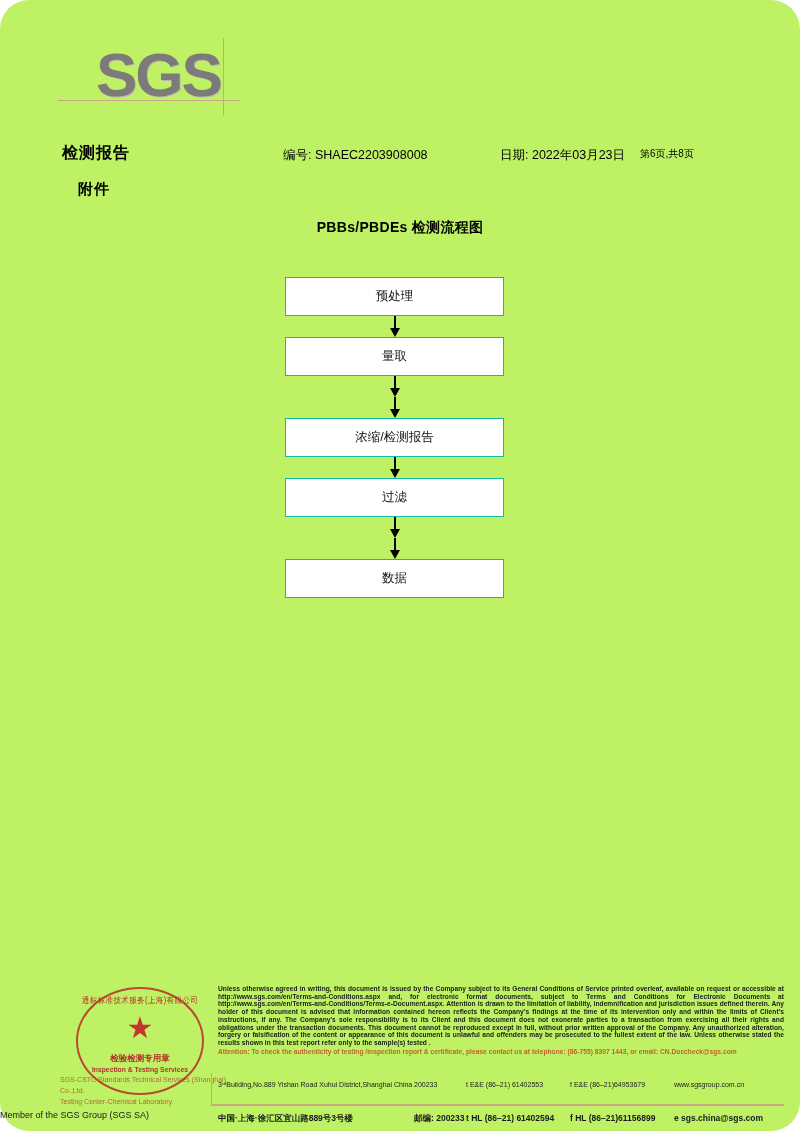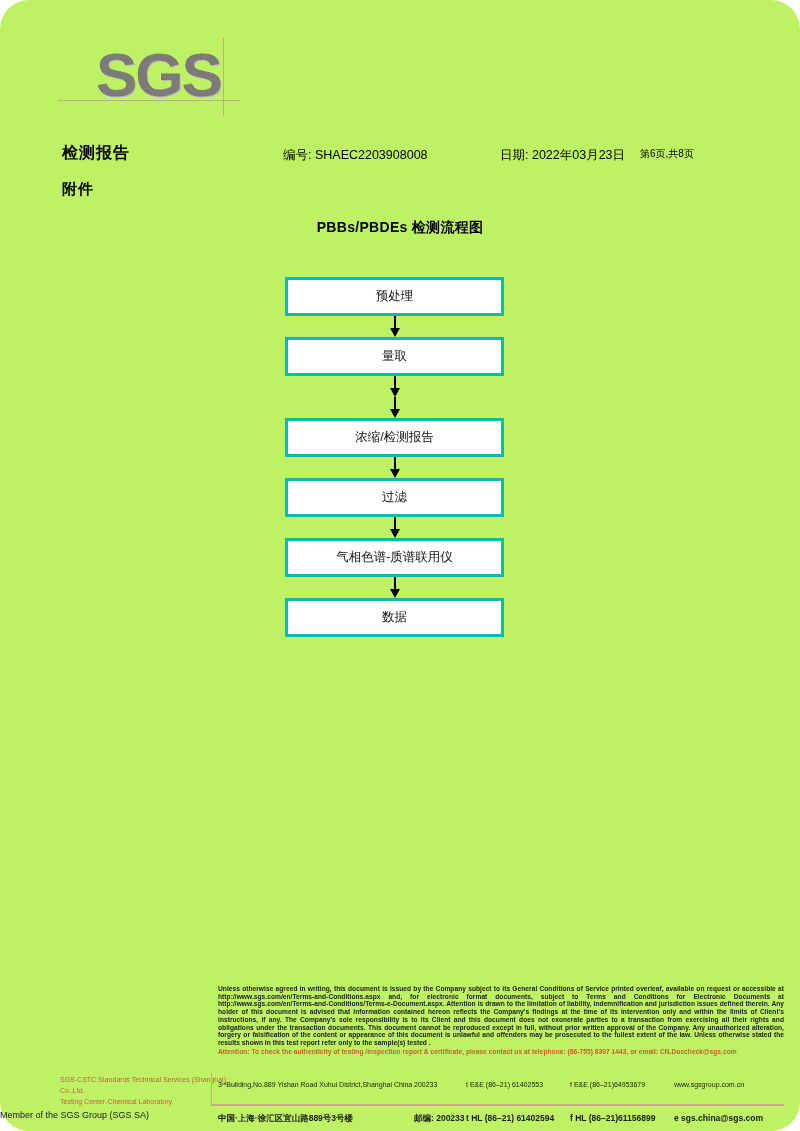--- a/index.html
+++ b/index.html
@@ -72,7 +72,7 @@
   }
   .attachment-label {
     position: absolute;
-    left: 62px;
+    left: 78px;
     top: 180px;
     font-size: 15px;
     font-weight: bold;

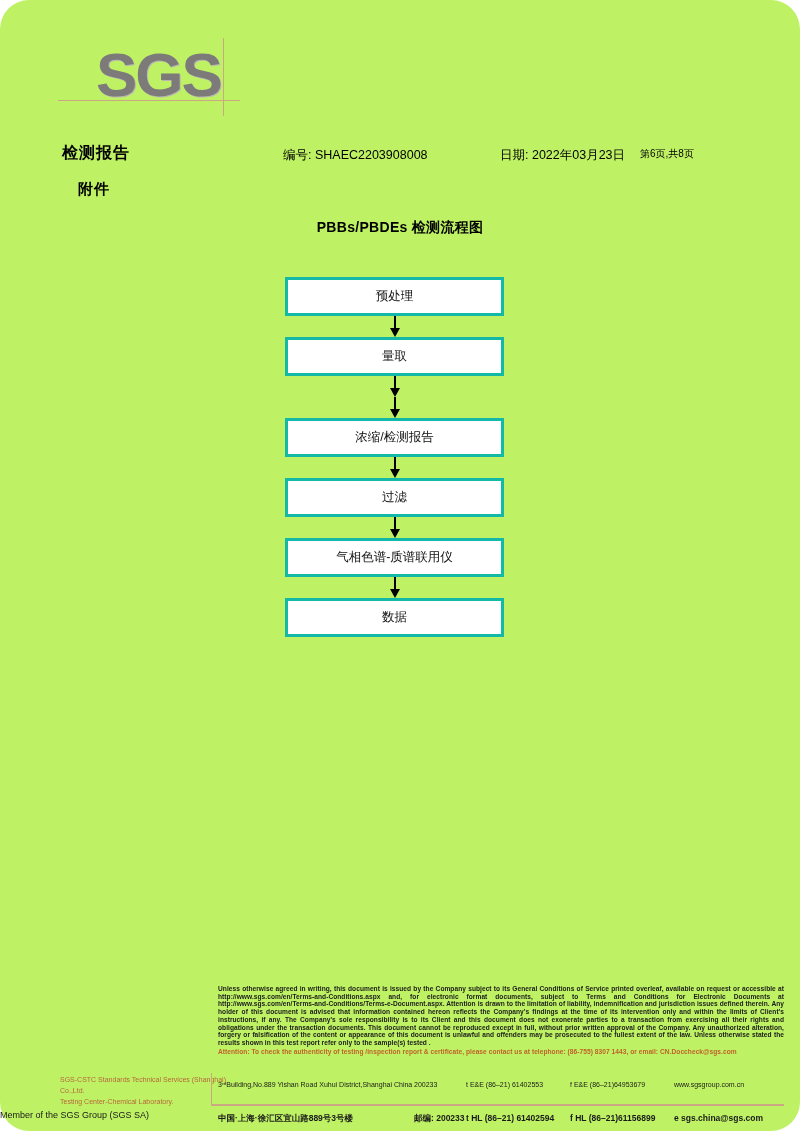--- a/index.html
+++ b/index.html
@@ -121,7 +121,7 @@
     box-sizing: border-box;
     width: 219px;
     height: 39px;
-    border: 3px solid #14b8a6;
+    border: 1px solid #14b8a6;
     background: #fff;
     display: flex;
     align-items: center;

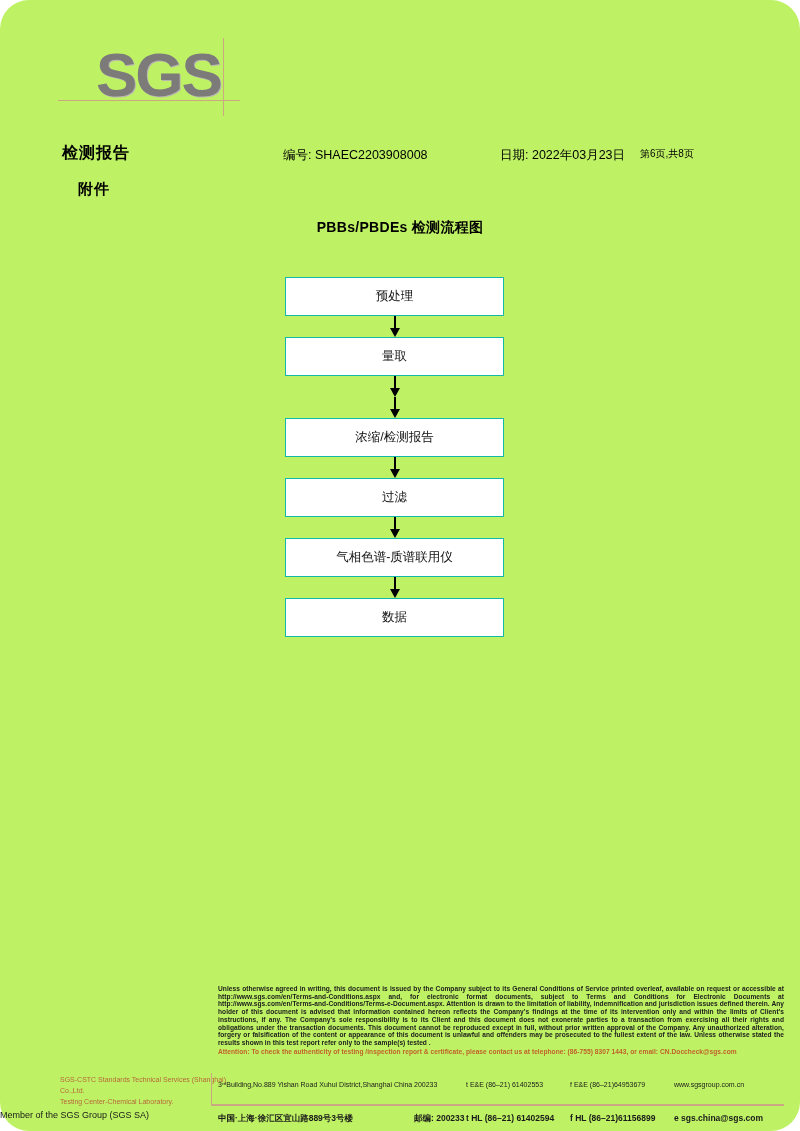--- a/index.html
+++ b/index.html
@@ -345,9 +345,6 @@
         <div class="head"></div>
     </div>
 
-    <div class="flow-step">
-      <div class="flow-box">气相色谱-质谱联用仪</div>
-    </div>
     <div class="flow-arrow">
       <div class="shaft"></div>
         <div class="head"></div>

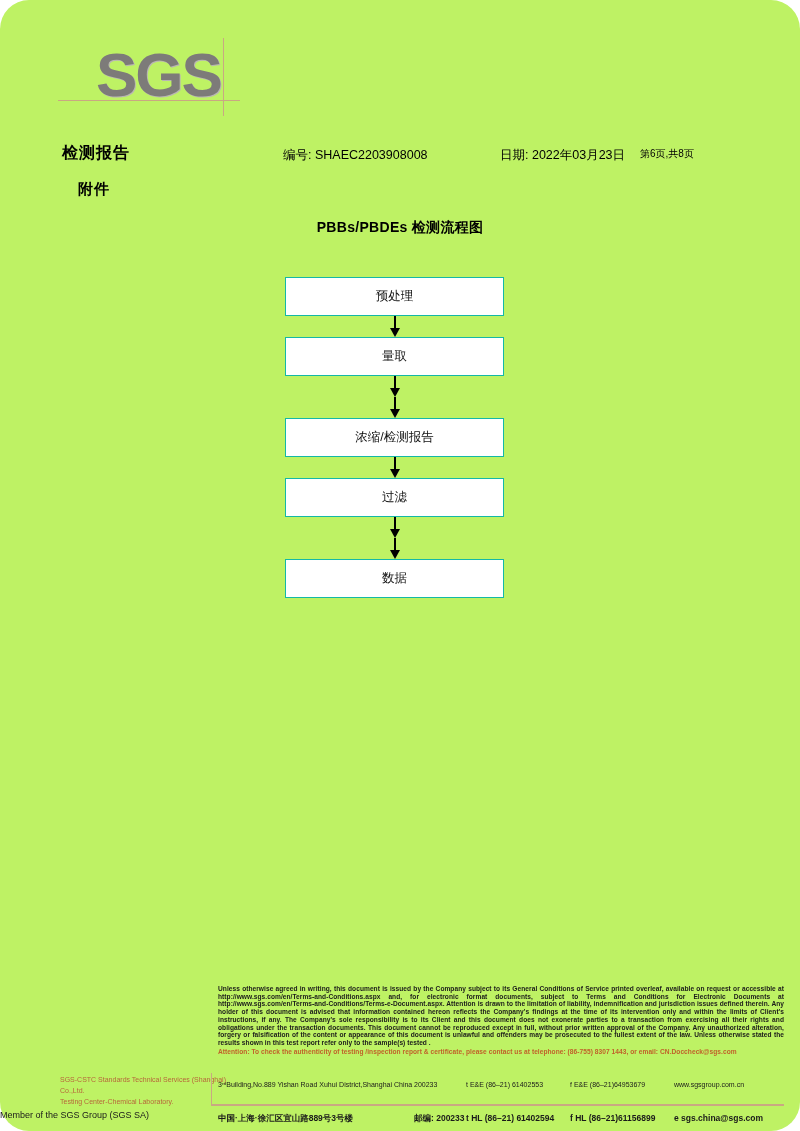--- a/index.html
+++ b/index.html
@@ -356,6 +356,13 @@
 
   </div>
 
+  <div class="seal">
+    <div class="seal-ellipse"></div>
+    <div class="seal-top-text">通标标准技术服务(上海)有限公司</div>
+    <div class="seal-star">★</div>
+    <div class="seal-mid-text">检验检测专用章</div>
+    <div class="seal-en-text">Inspection &amp; Testing Services</div>
+  </div>
   <div class="seal-sub">
     <div>SGS-CSTC Standards Technical Services (Shanghai) Co.,Ltd.</div>
     <div>Testing Center-Chemical Laboratory.</div>

